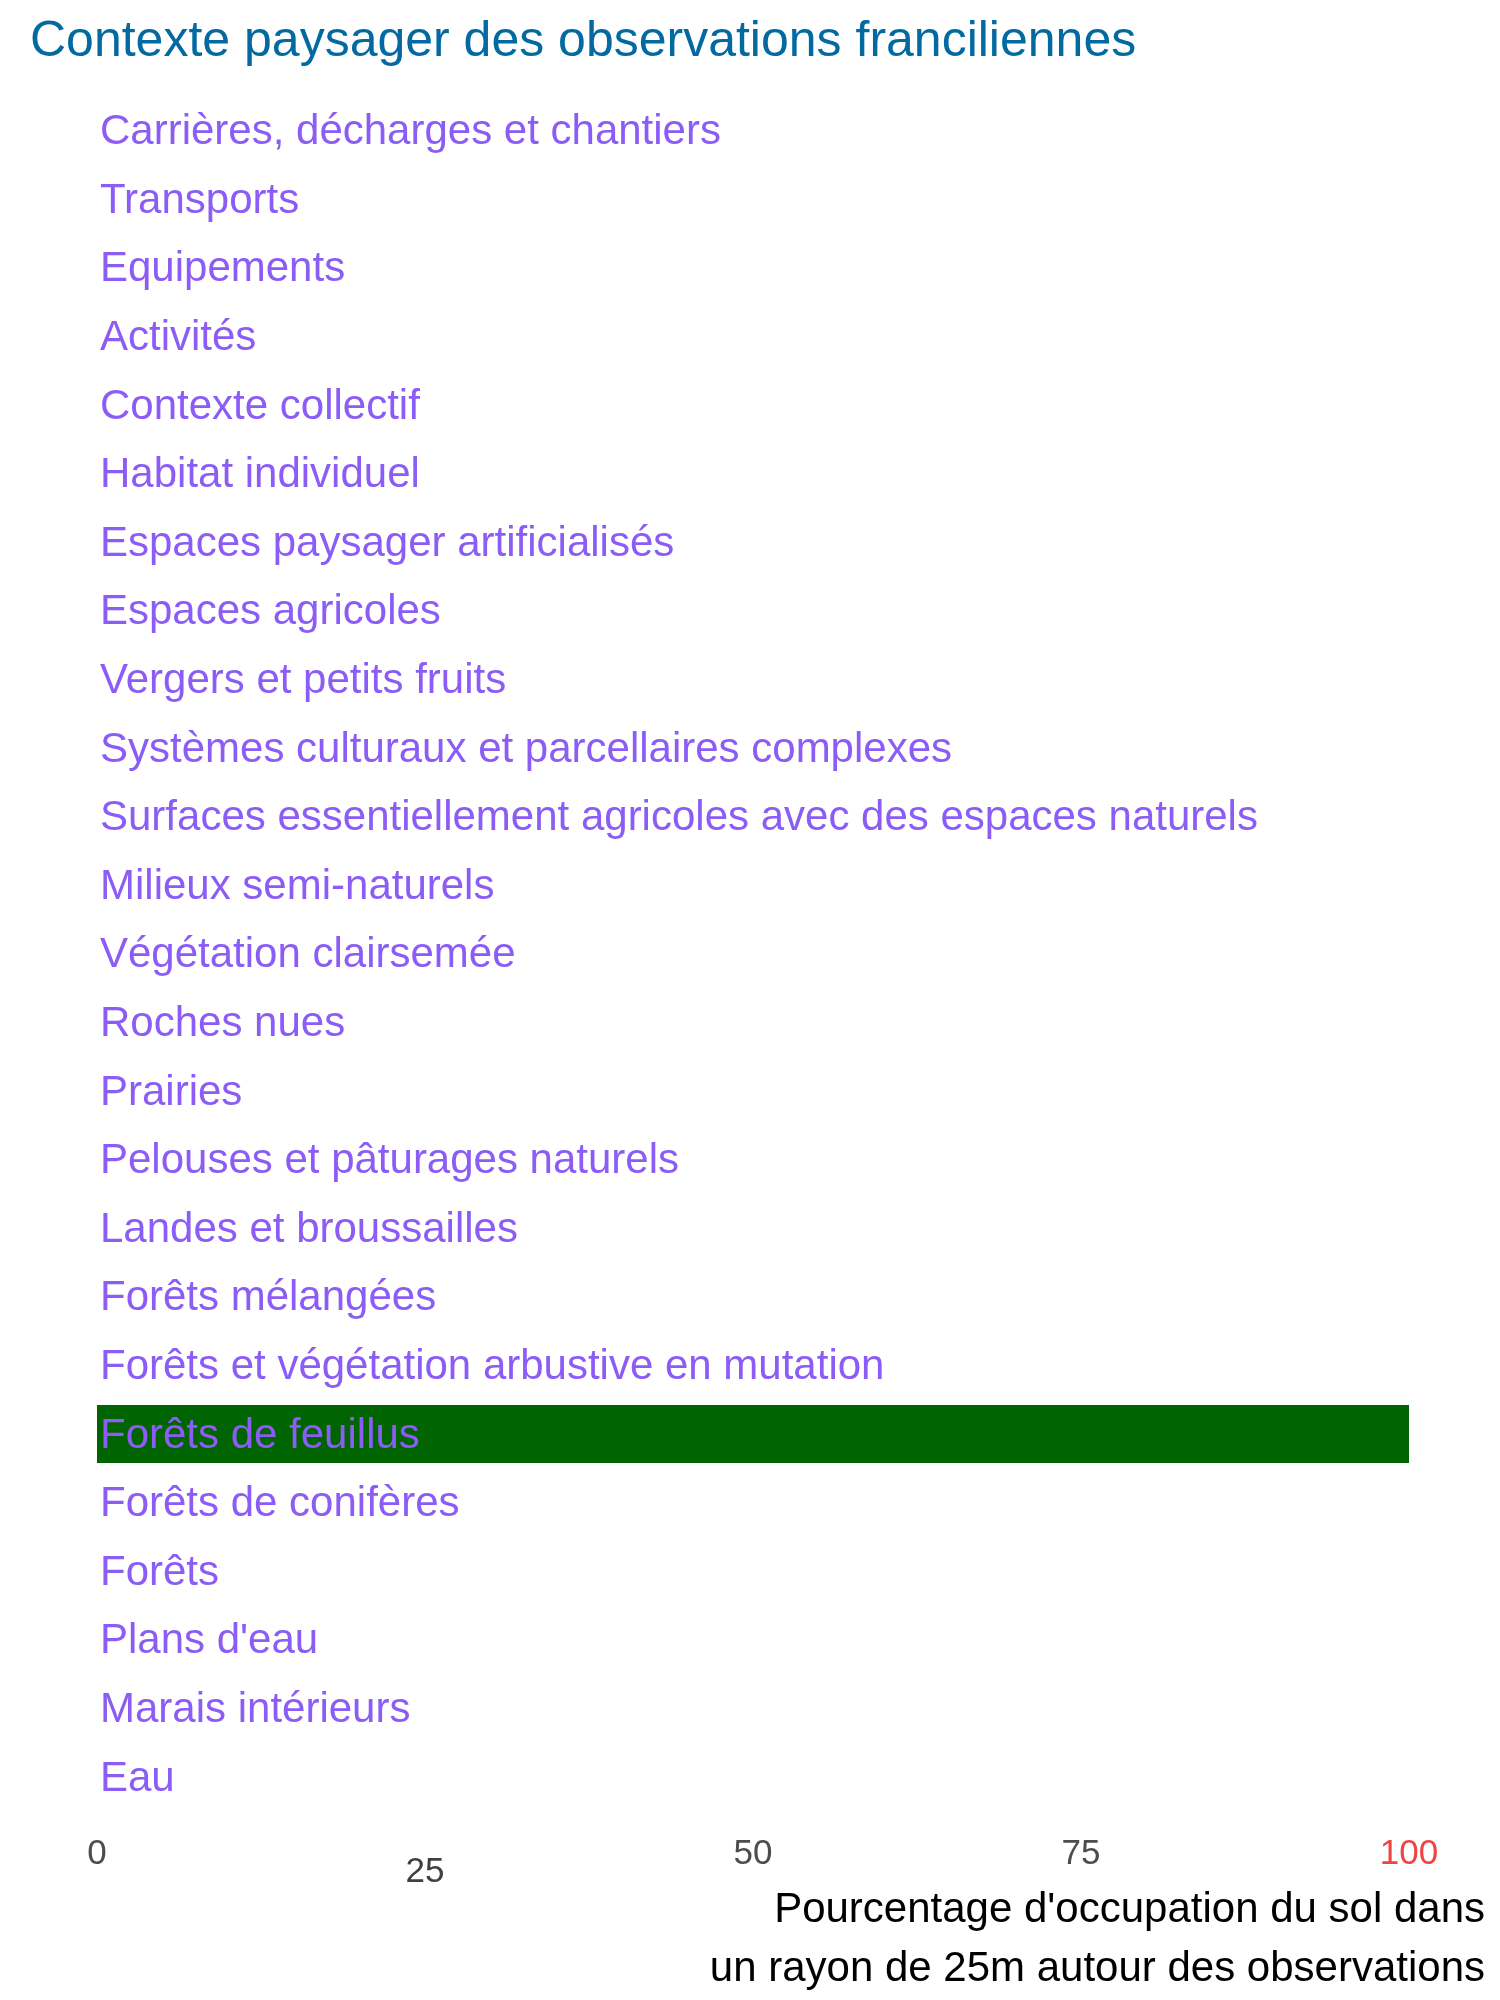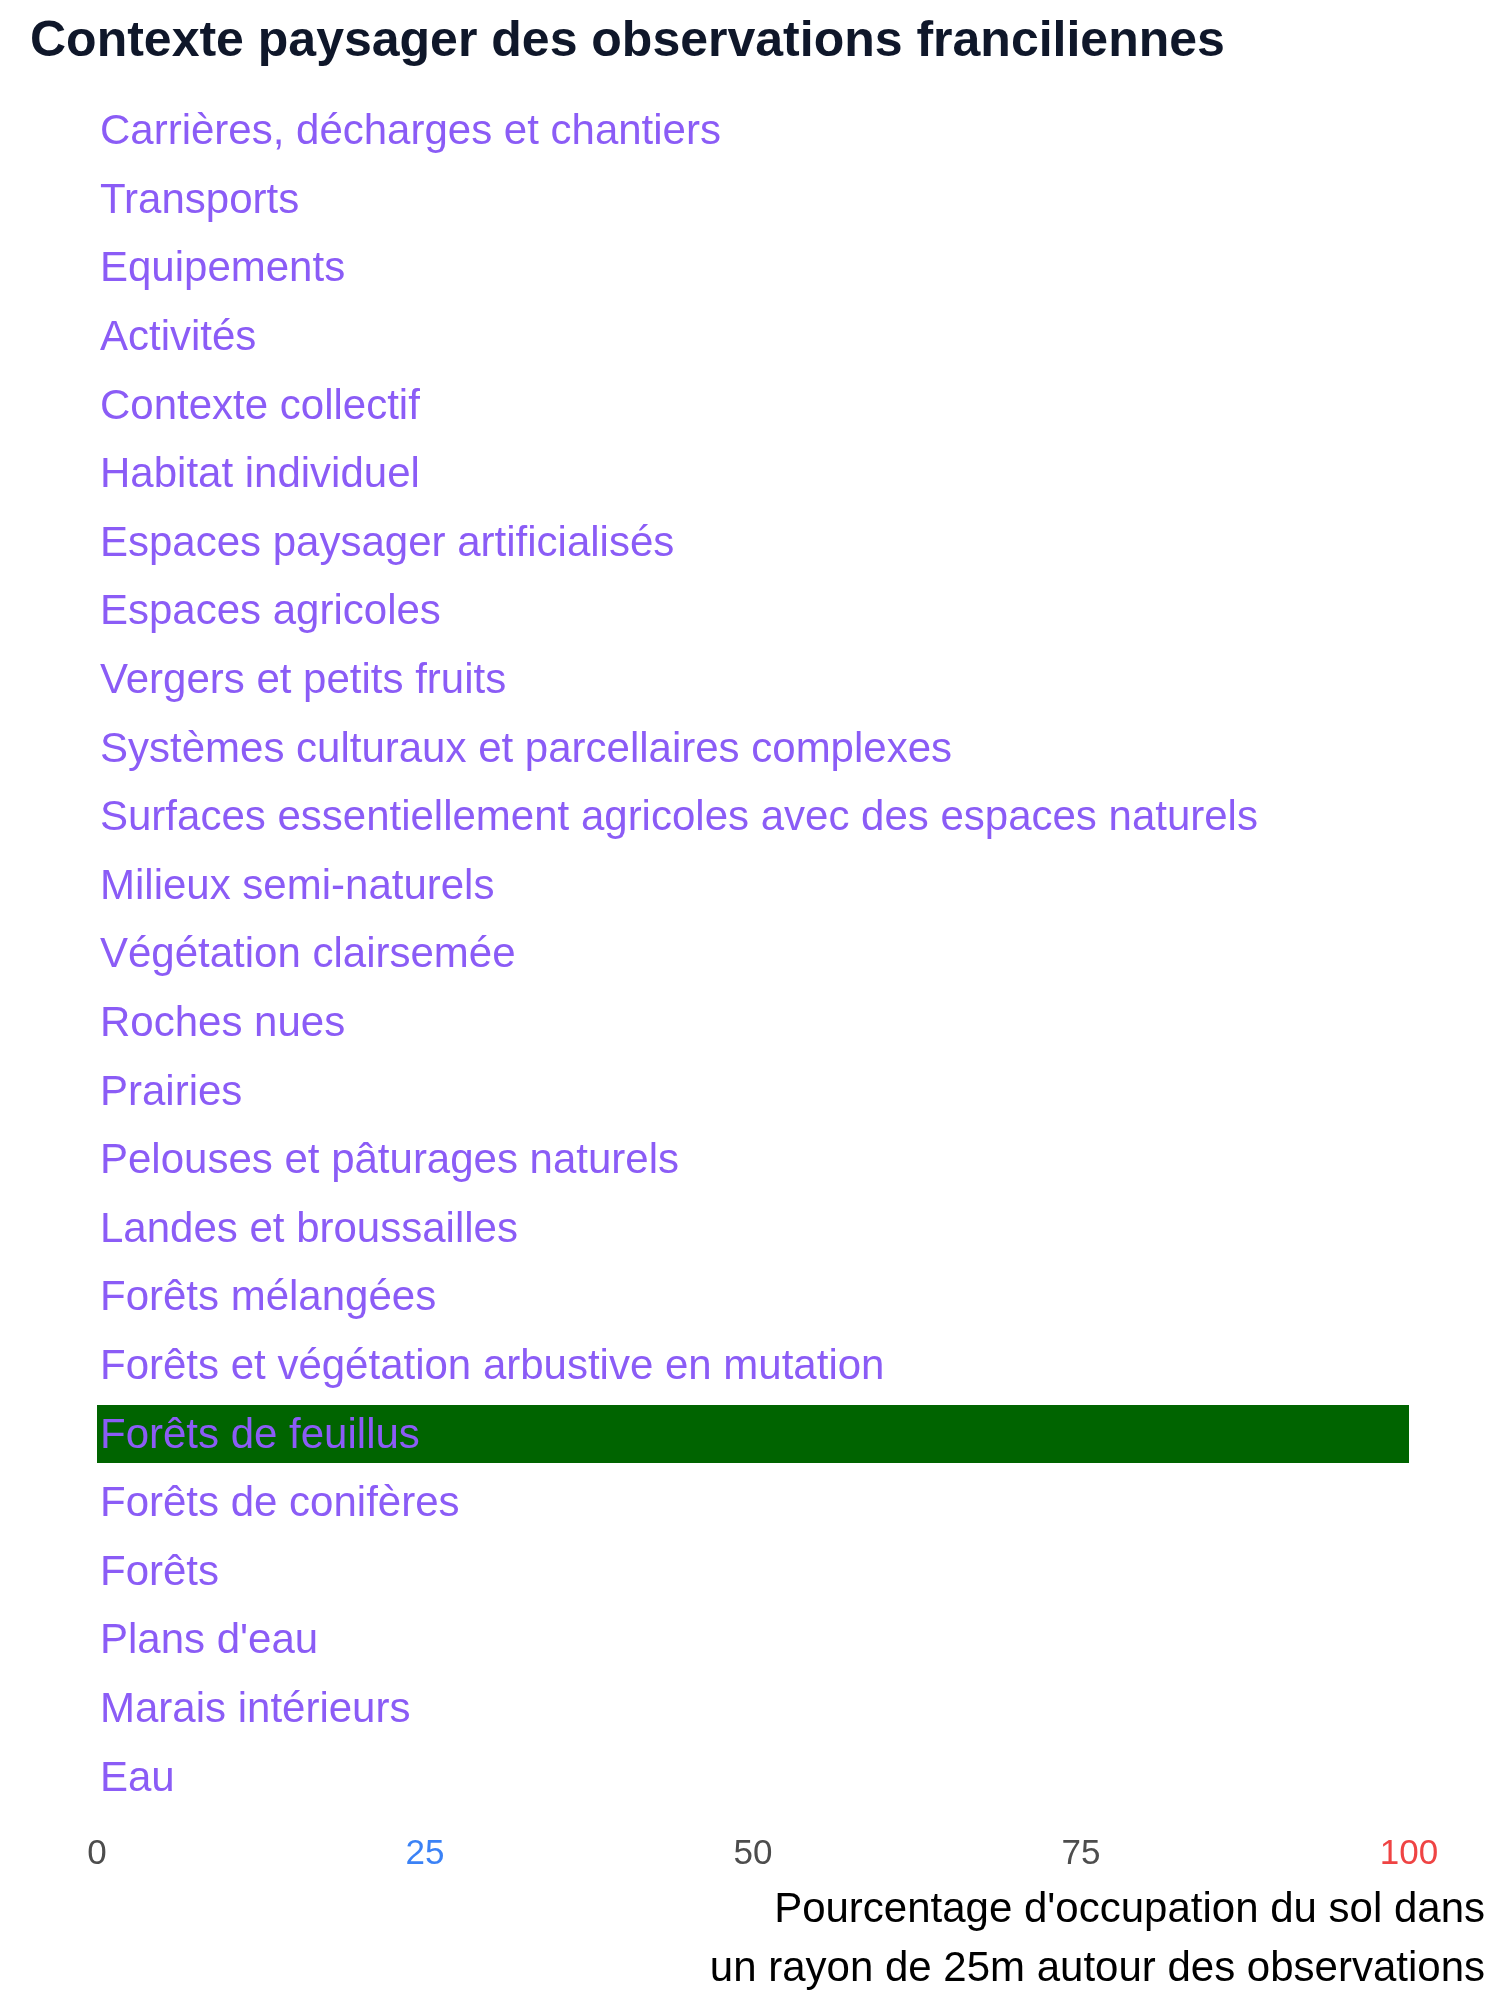--- a/index.html
+++ b/index.html
@@ -13,7 +13,7 @@
   .chart{position:absolute;inset:0;}
   .chart-title{
     position:absolute;left:30px;top:10px;
-    font-size:50px;font-weight:700;color:#0f172a;
+    font-size:50px;font-weight:400;color:#0369a1;
     margin:0;white-space:nowrap;
   }
   .rows{position:absolute;left:0;top:96px;width:1500px;}

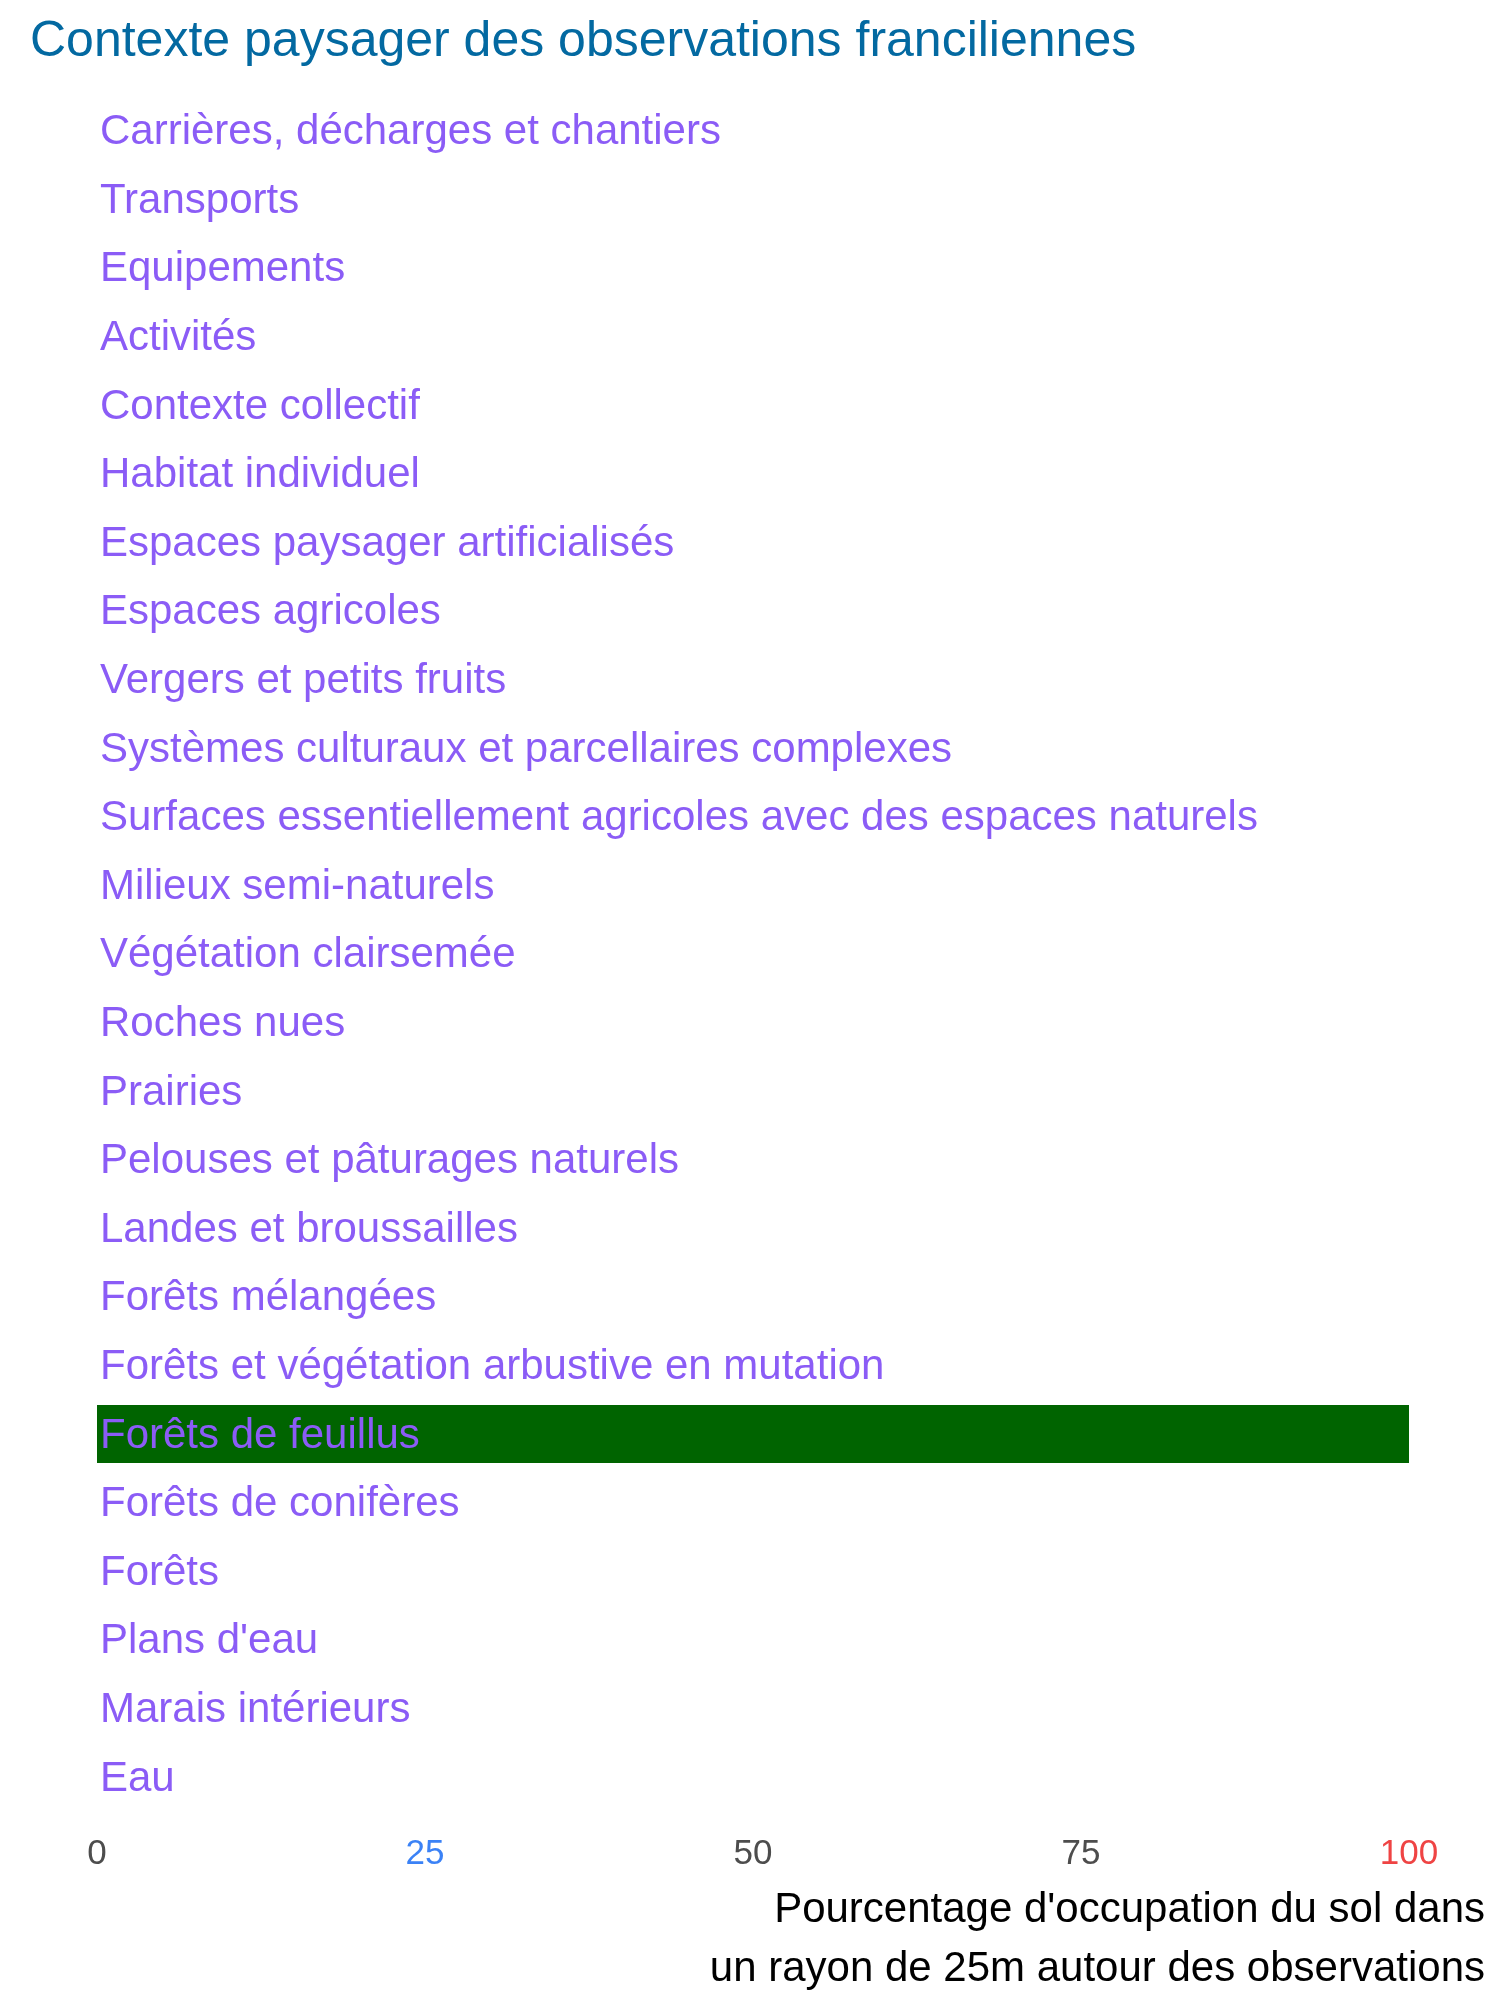--- a/index.html
+++ b/index.html
@@ -125,7 +125,7 @@
 
   <div class="x-axis">
       <span class="tick" style="left: 97px; color: rgb(77, 77, 77);">0</span>
-      <span class="tick" style="left: 425px; color: #3b82f6;">25</span>
+      <span class="tick" style="left: 425px; color: #404040; margin-top: 18px;">25</span>
       <span class="tick" style="left: 753px; color: rgb(77, 77, 77);">50</span>
       <span class="tick" style="left: 1081px; color: rgb(77, 77, 77);">75</span>
       <span class="tick" style="left: 1409px; color: #ef4444;">100</span>

